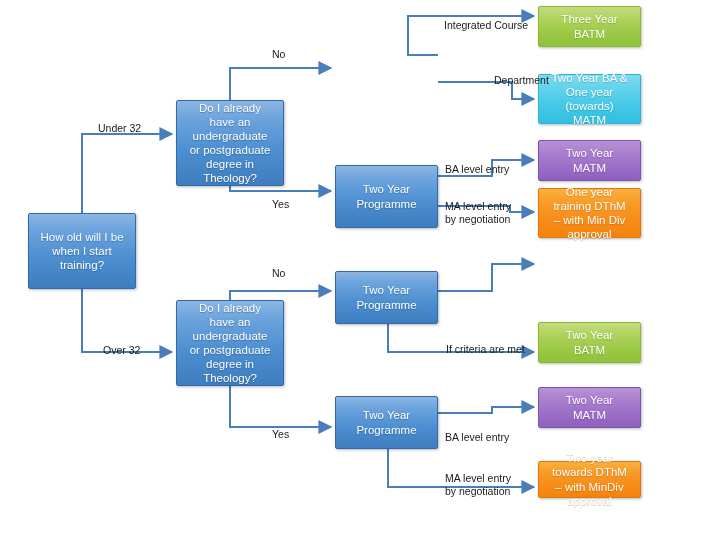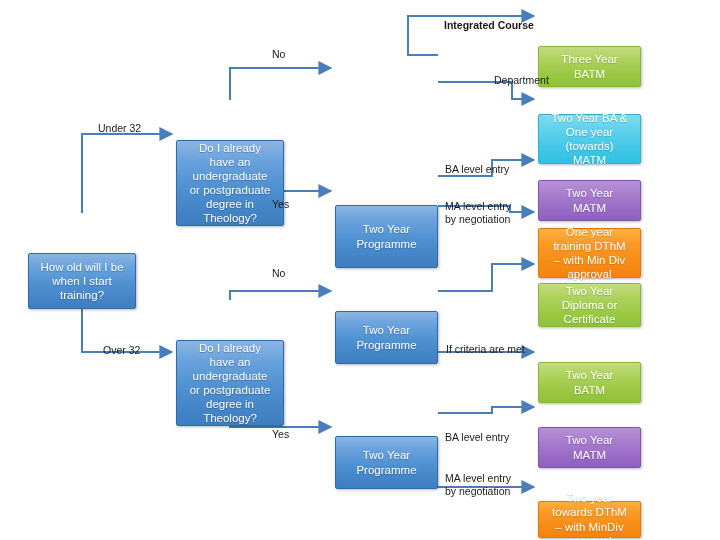--- a/index.html
+++ b/index.html
@@ -155,7 +155,7 @@
 
   <div class="edge-label" style="left:272px;top:428px;">Yes</div>
 
-  <div class="edge-label" style="left:444px;top:19px;font-weight:bold;">Integrated Course</div>
+  <div class="edge-label" style="left:444px;top:19px;">Integrated Course</div>
 
   <div class="edge-label" style="left:450px;top:74px;margin-left:44px;">Department</div>
 

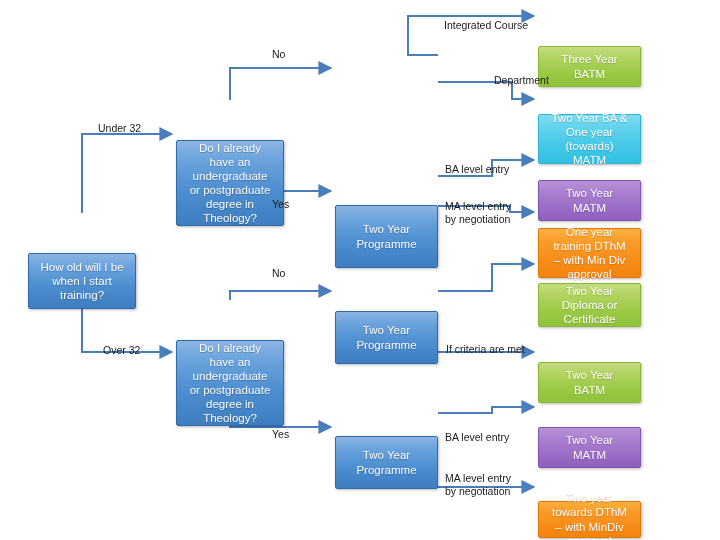--- a/index.html
+++ b/index.html
@@ -27,7 +27,6 @@
     border-radius:2px;
     padding:2px 11px;
     box-shadow:1px 1px 3px rgba(0,0,0,0.28);
-    margin-top:40px;
   }
 
   

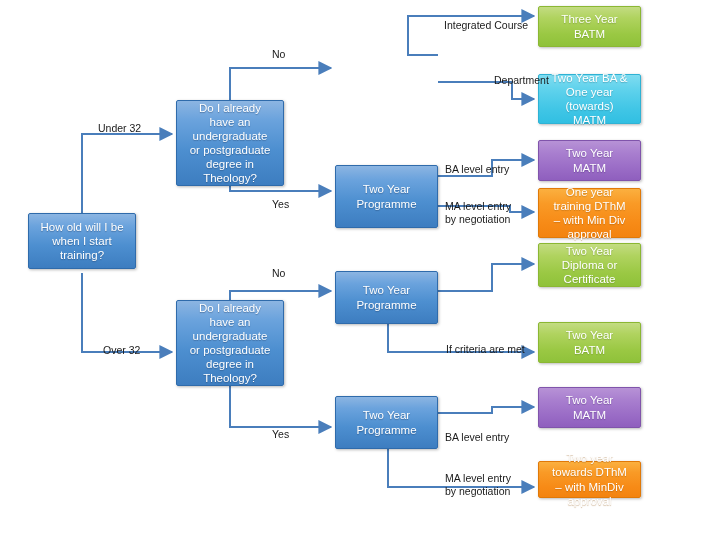--- a/index.html
+++ b/index.html
@@ -113,7 +113,7 @@
     </g>
   </svg>
 
-  <div class="node blue" style="left:28px;top:213px;width:108px;height:56px;">How old will I be when I start training?</div>
+  <div class="node blue" style="left:28px;top:213px;width:108px;height:76px;">How old will I be when I start training?</div>
 
   <div class="node blue" style="left:176px;top:100px;width:108px;height:86px;">Do I already have an undergraduate or postgraduate degree in Theology?</div>
 

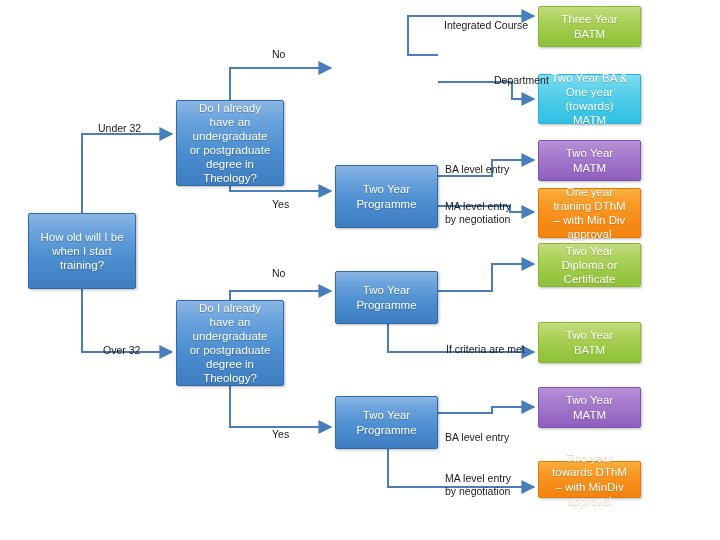--- a/index.html
+++ b/index.html
@@ -134,7 +134,6 @@
 
   <div class="node orange" style="left:538px;top:188px;width:103px;height:50px;">One year training DThM – with Min Div approval</div>
 
-  <div class="node green" style="left:538px;top:243px;width:103px;height:44px;">Two Year Diploma or Certificate</div>
 
   <div class="node green" style="left:538px;top:322px;width:103px;height:41px;">Two Year BATM</div>
 

